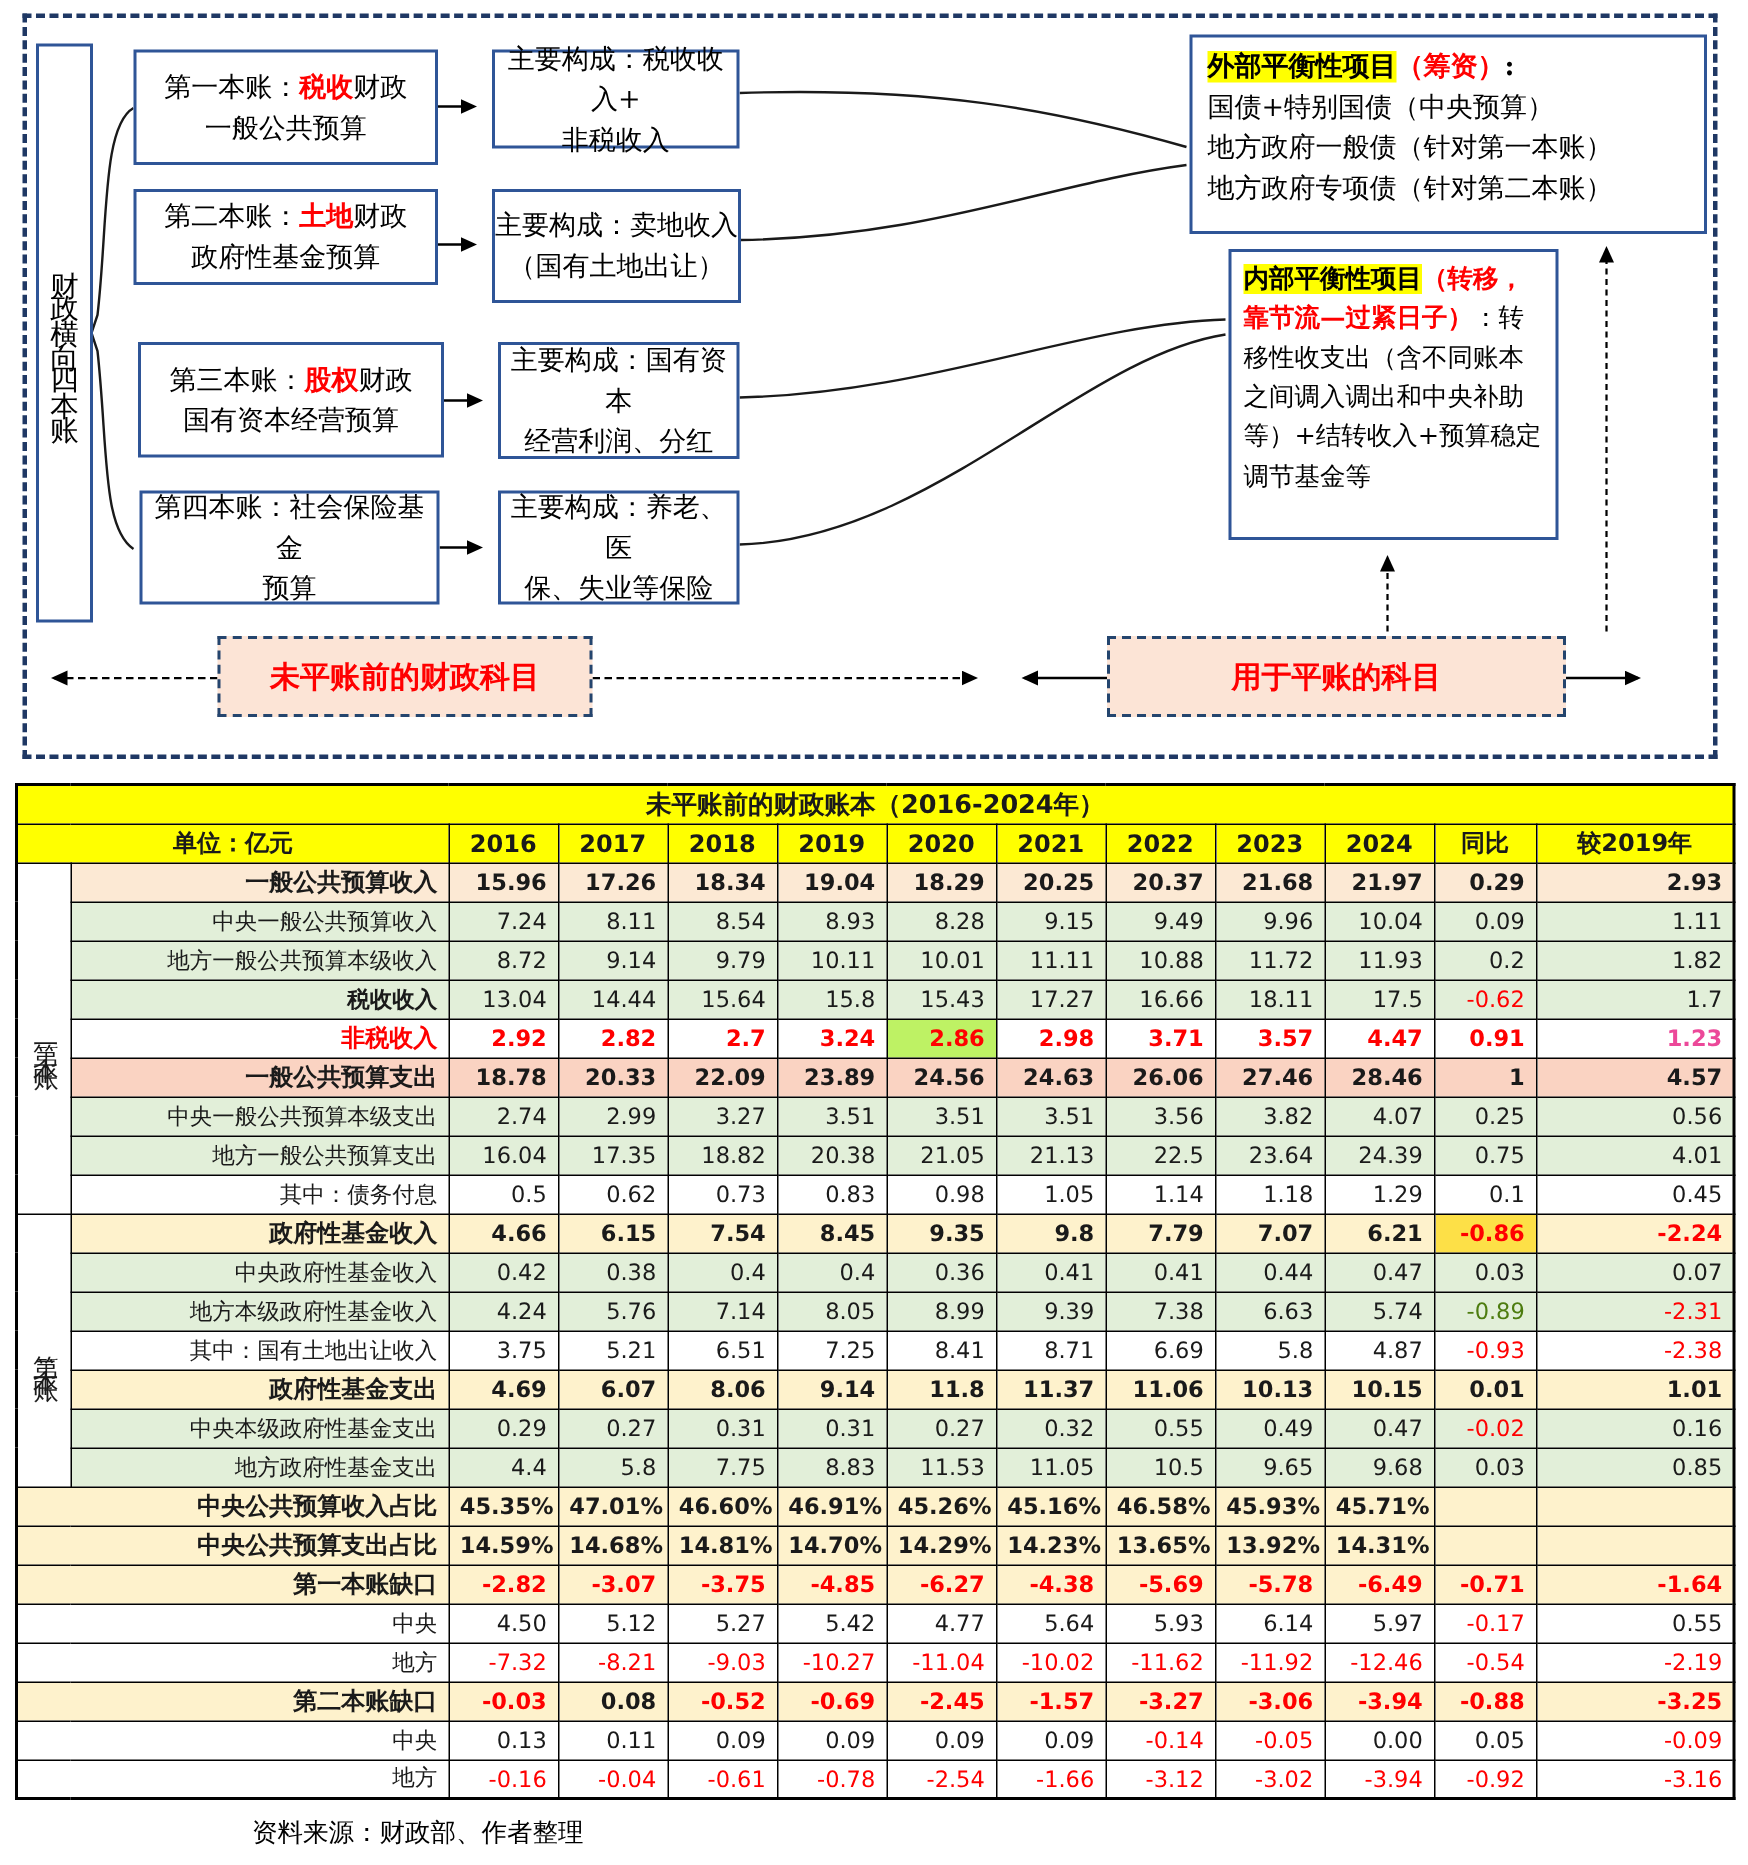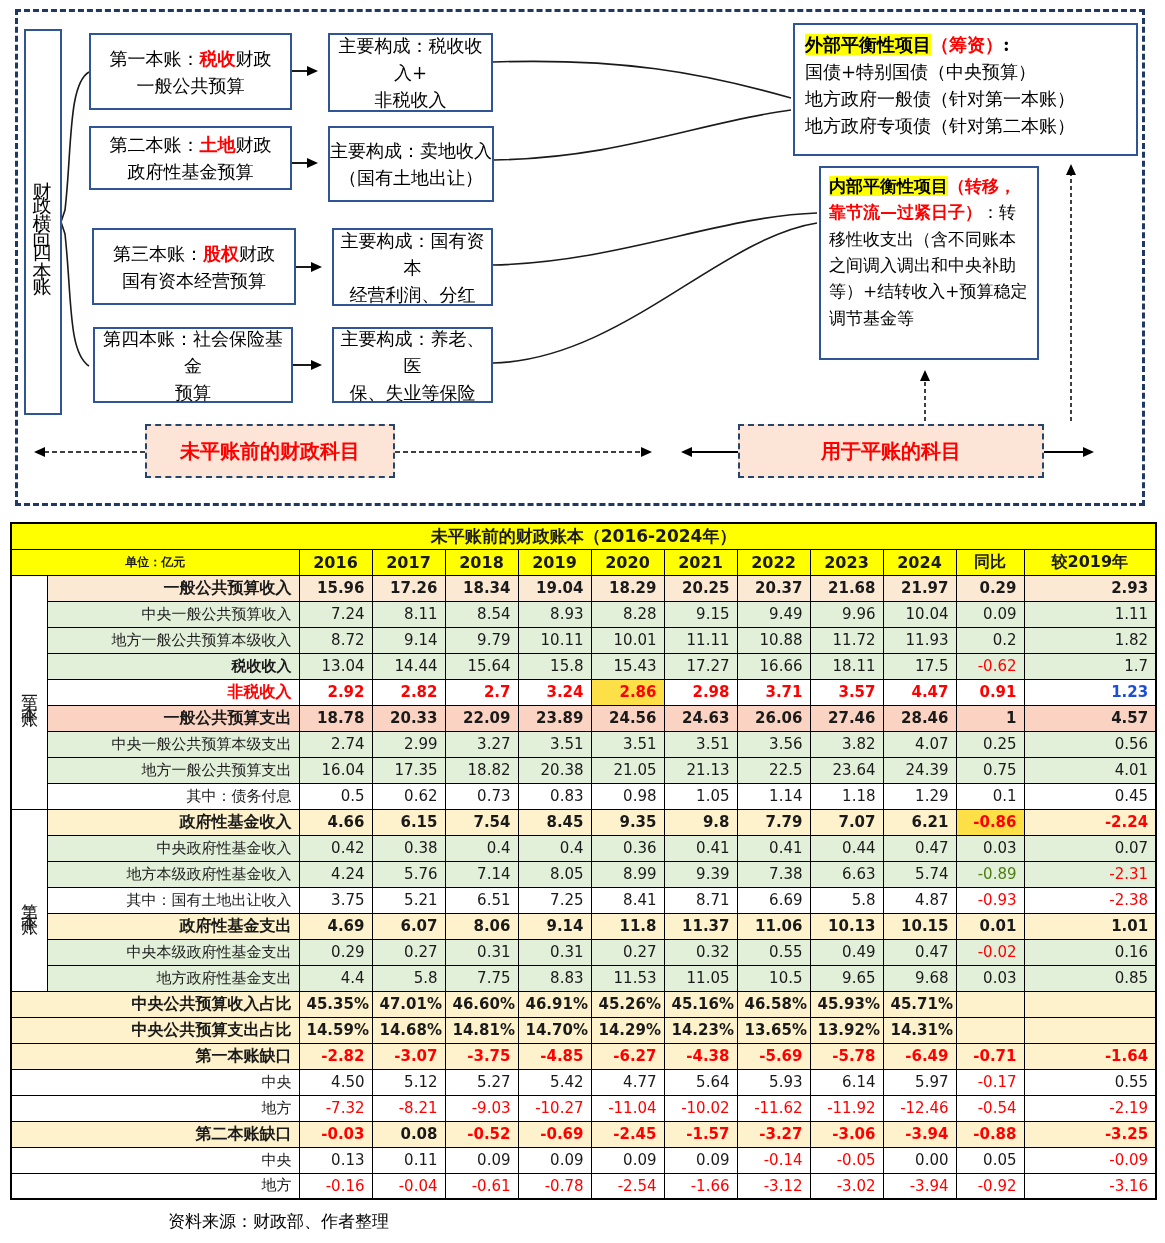--- a/index.html
+++ b/index.html
@@ -103,7 +103,7 @@
       <div>预算</div>
     </div>
 
-    <div class="dbox" style="left:328px;top:33px;width:165px;height:79px;">
+    <div class="dbox" style="left:328px;top:33px;width:165px;height:66px;">
       <div>主要构成：税收收入+</div>
       <div>非税收入</div>
     </div>

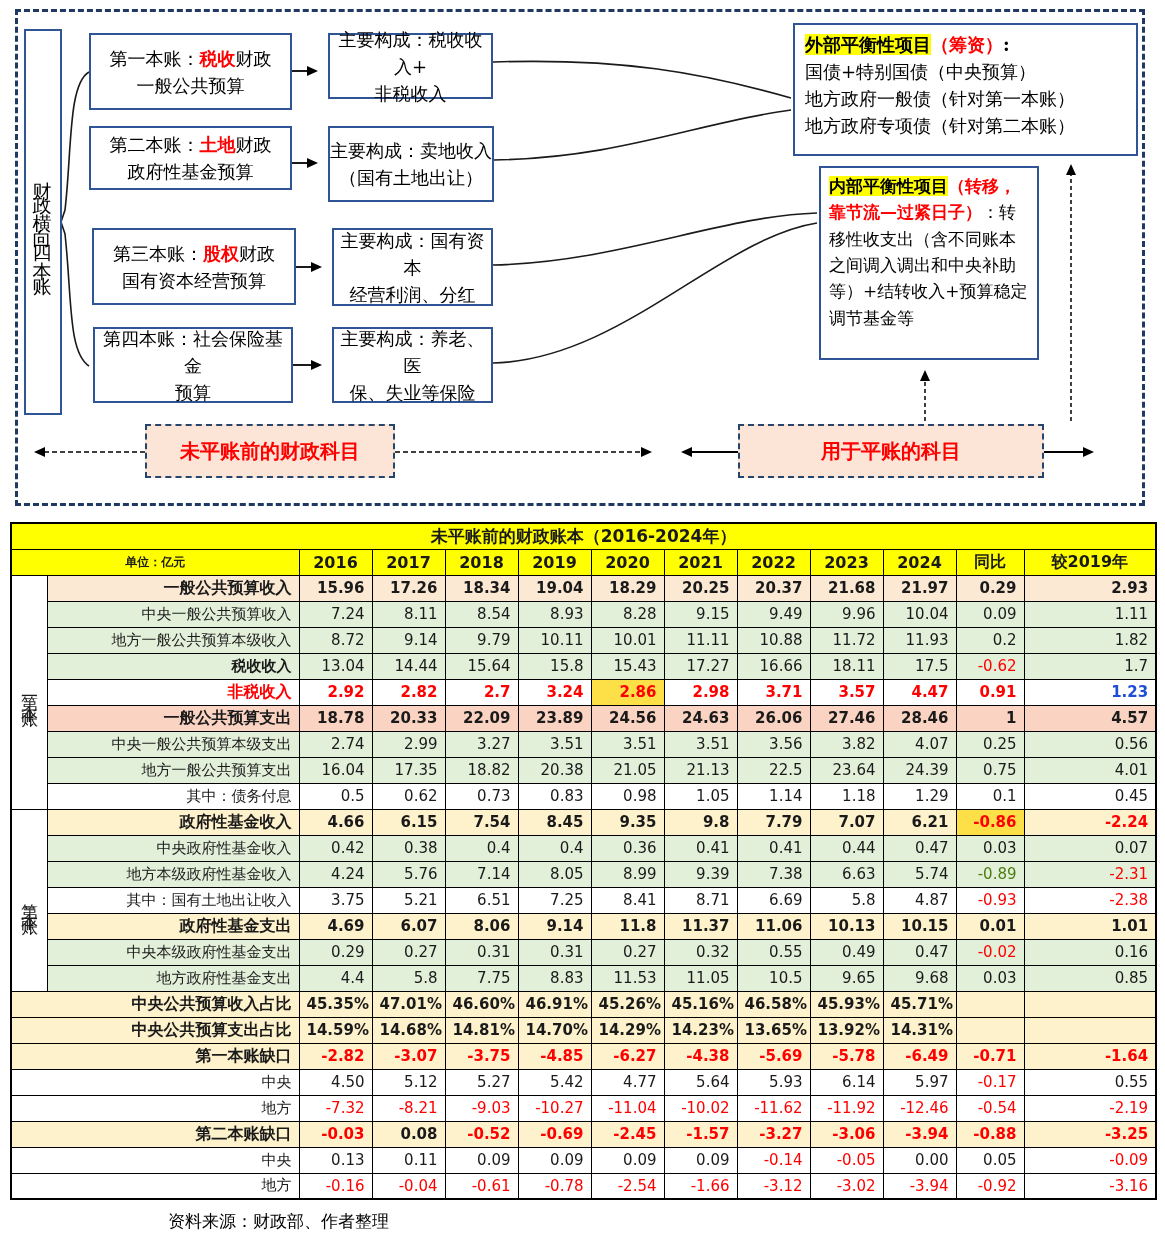--- a/index.html
+++ b/index.html
@@ -29,7 +29,7 @@
             border:2px solid #000;font-size:15px;color:#1a1a1a;}
   table.fin td{border:1px solid #000;height:26px;padding:0 7px;box-sizing:border-box;white-space:nowrap;overflow:hidden;}
   td.title-cell{text-align:center;font-weight:bold;font-size:17px;}
-  td.unit-cell{text-align:center;font-weight:bold;font-size:12px;margin-left:36px;}
+  td.unit-cell{text-align:center;font-weight:bold;font-size:16px;margin-left:36px;}
   td.yhead{text-align:center;font-weight:bold;font-size:16px;}
   td.gcell{text-align:center;padding:0;}
   td.gcell .vt{writing-mode:vertical-rl;text-orientation:upright;font-size:17px;letter-spacing:5px;margin:0 auto;}

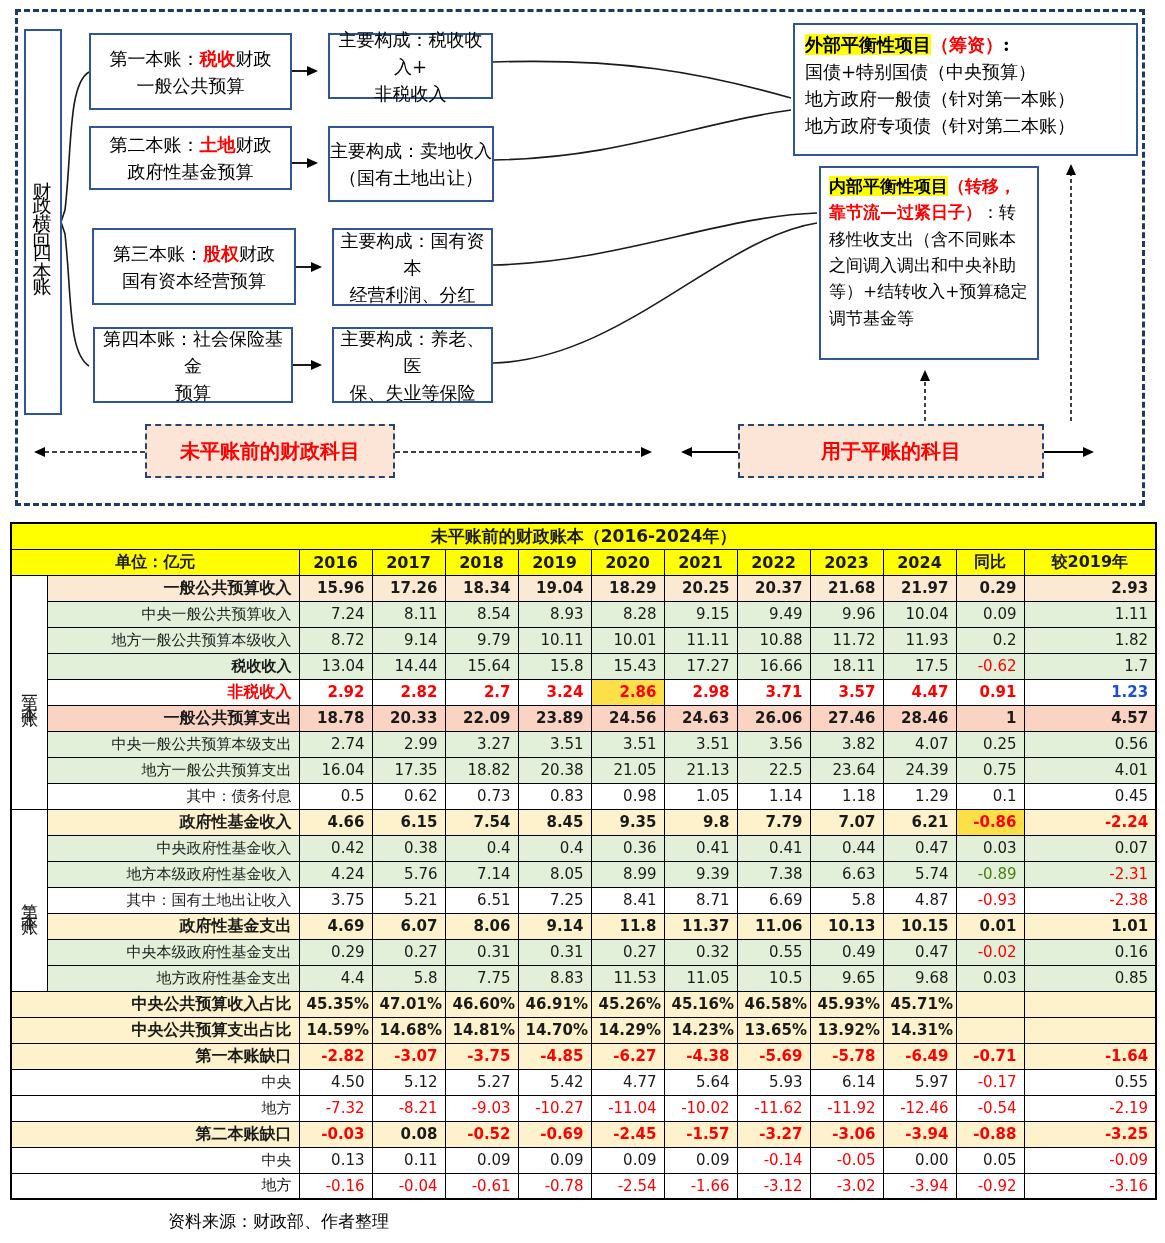--- a/index.html
+++ b/index.html
@@ -239,7 +239,7 @@
             <td class="val b" style="background: rgb(255, 255, 255); color: rgb(255, 0, 0);">2.82</td>
             <td class="val b" style="background: rgb(255, 255, 255); color: rgb(255, 0, 0);">2.7</td>
             <td class="val b" style="background: rgb(255, 255, 255); color: rgb(255, 0, 0);">3.24</td>
-            <td class="val b" style="background: #fde047; color: rgb(255, 0, 0);">2.86</td>
+            <td class="val b" style="background: #bef264; color: rgb(255, 0, 0);">2.86</td>
             <td class="val b" style="background: rgb(255, 255, 255); color: rgb(255, 0, 0);">2.98</td>
             <td class="val b" style="background: rgb(255, 255, 255); color: rgb(255, 0, 0);">3.71</td>
             <td class="val b" style="background: rgb(255, 255, 255); color: rgb(255, 0, 0);">3.57</td>

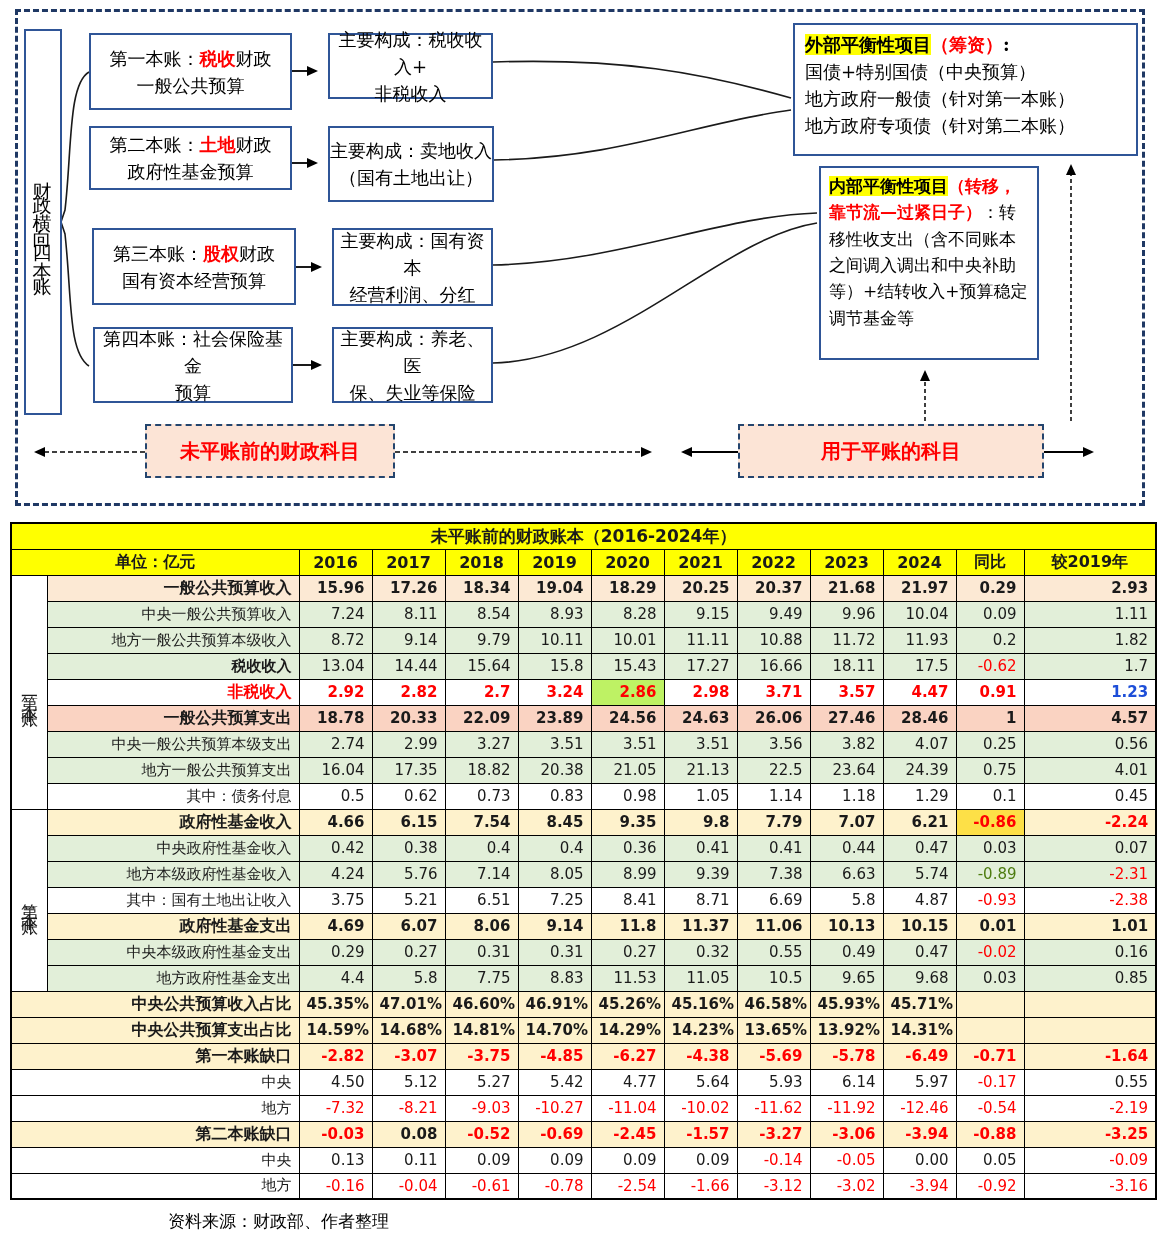--- a/index.html
+++ b/index.html
@@ -245,7 +245,7 @@
             <td class="val b" style="background: rgb(255, 255, 255); color: rgb(255, 0, 0);">3.57</td>
             <td class="val b" style="background: rgb(255, 255, 255); color: rgb(255, 0, 0);">4.47</td>
             <td class="val b" style="background: rgb(255, 255, 255); color: rgb(255, 0, 0);">0.91</td>
-            <td class="val b" style="background: rgb(255, 255, 255); color: #1d4ed8;">1.23</td>
+            <td class="val b" style="background: rgb(255, 255, 255); color: #ec4899;">1.23</td>
           </tr>
           <tr>
             <td class="lbl" style="background: rgb(250, 211, 194); font-weight: bold; font-size: 16px;">一般公共预算支出</td>

